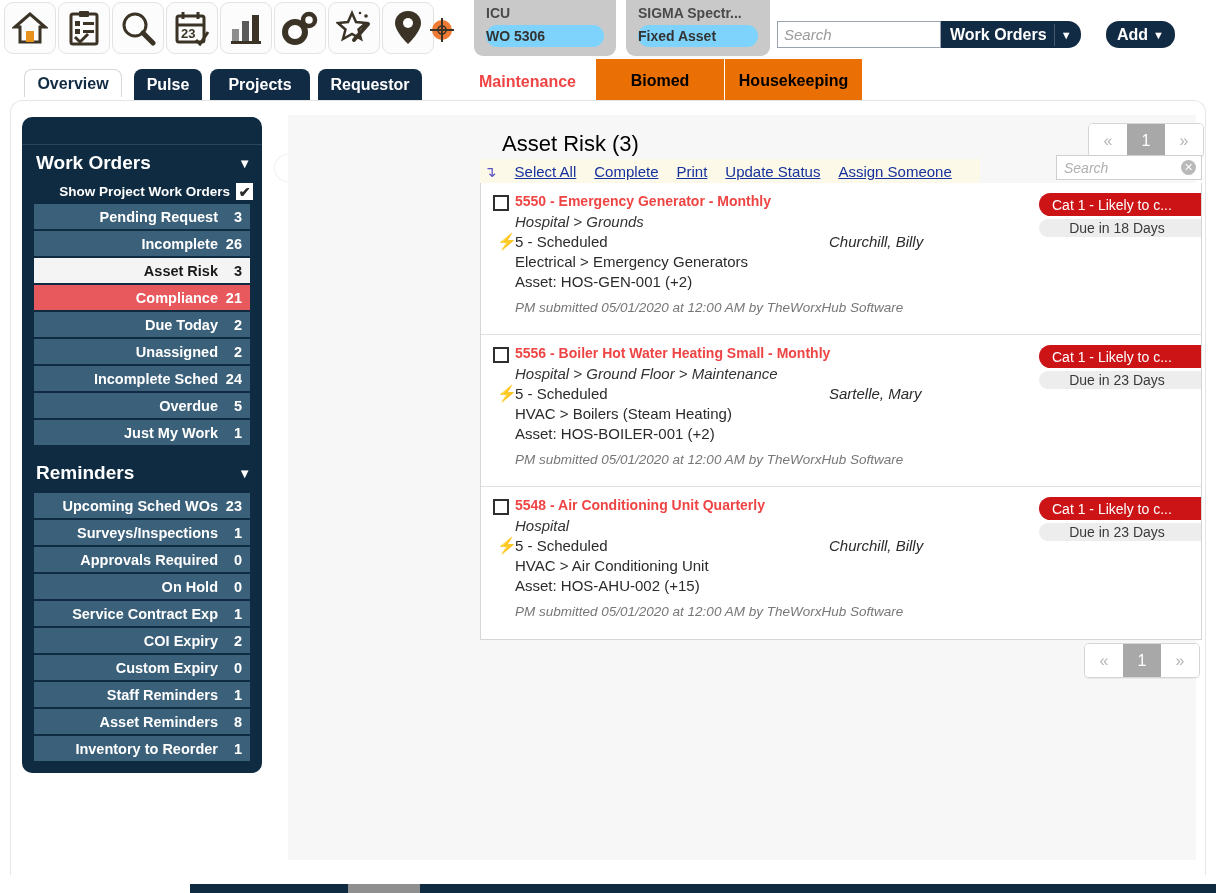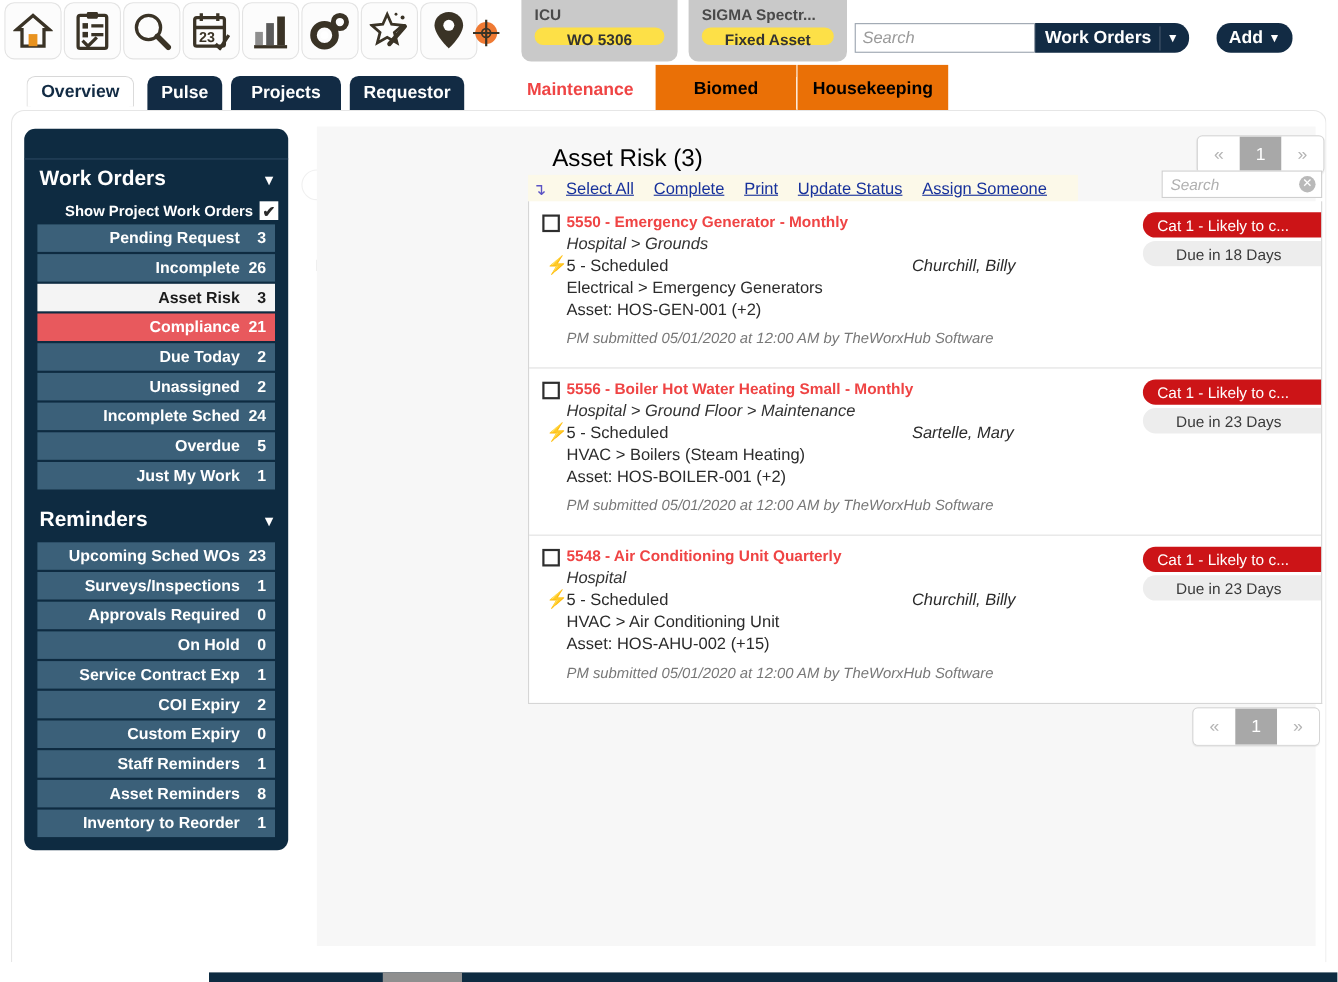--- a/index.html
+++ b/index.html
@@ -38,8 +38,8 @@
     white-space:nowrap; overflow:hidden;
   }
   .ctx-chip .ctx-pill {
-    margin-top: 4px; background:#fde047; border-radius:11px;
-    height:16px; line-height:22px; text-align:center;
+    margin-top: 4px; background:#7dd3fc; border-radius:11px;
+    height:22px; line-height:22px; text-align:left;
     font-size:14px; font-weight:bold; color:#333;
   }
   #chip-1 { left: 474px; width: 142px; }

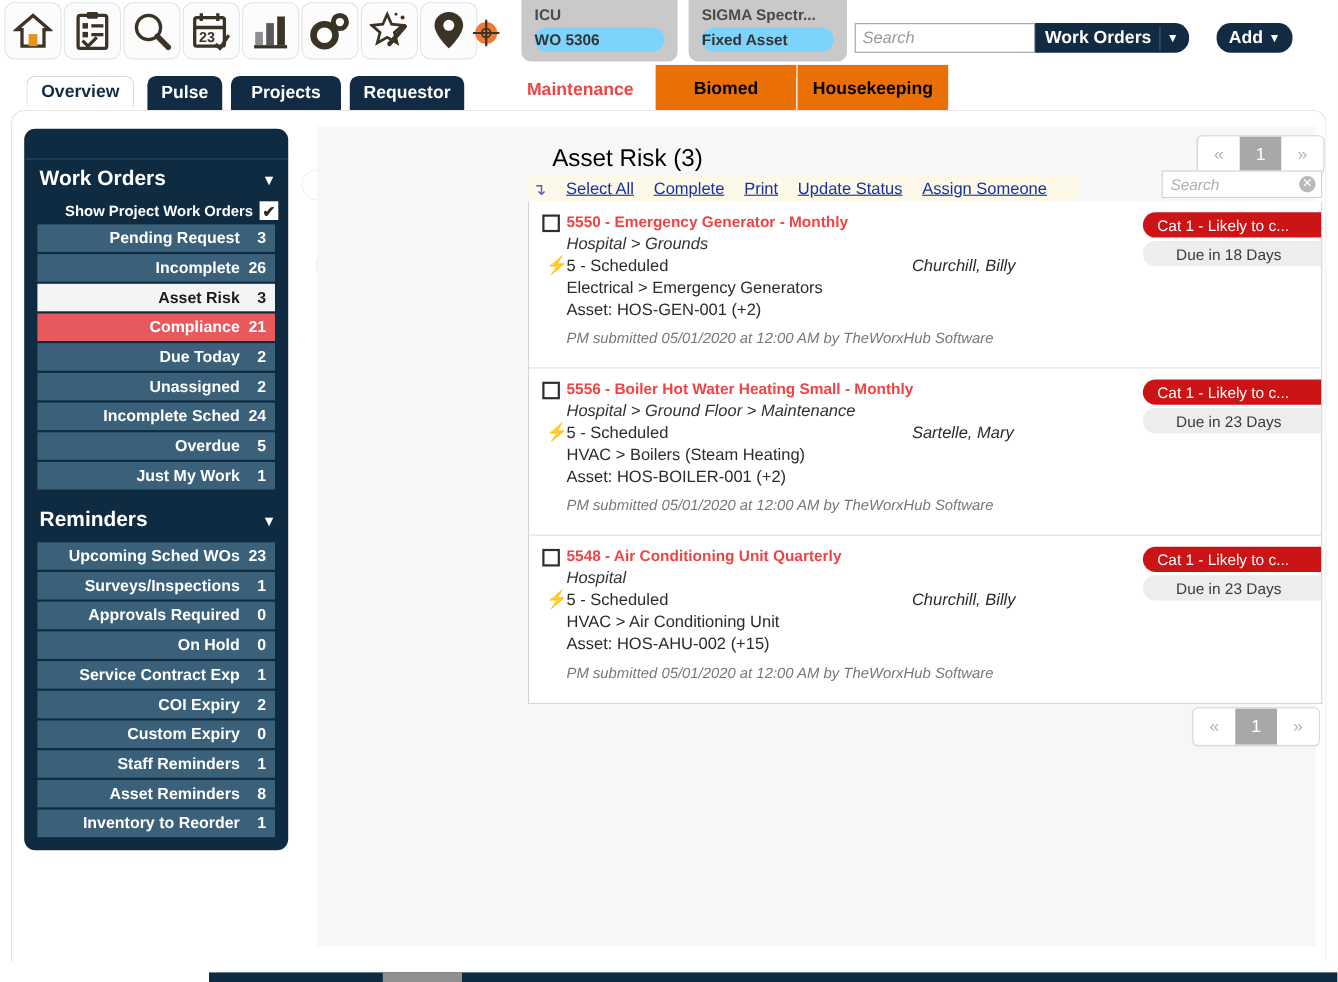--- a/index.html
+++ b/index.html
@@ -236,7 +236,7 @@
     padding-left: 13px; white-space:nowrap; overflow:hidden;
   }
   .badge-due {
-    margin-top: 3px; height: 23px; background:#ededed; color:#3a3a3a; font-size:14px;
+    margin-top: 3px; height: 18px; background:#ededed; color:#3a3a3a; font-size:14px;
     border-radius: 12px 0 0 12px; display:flex; align-items:center;
     justify-content:center; padding-right:6px; white-space:nowrap;
   }

